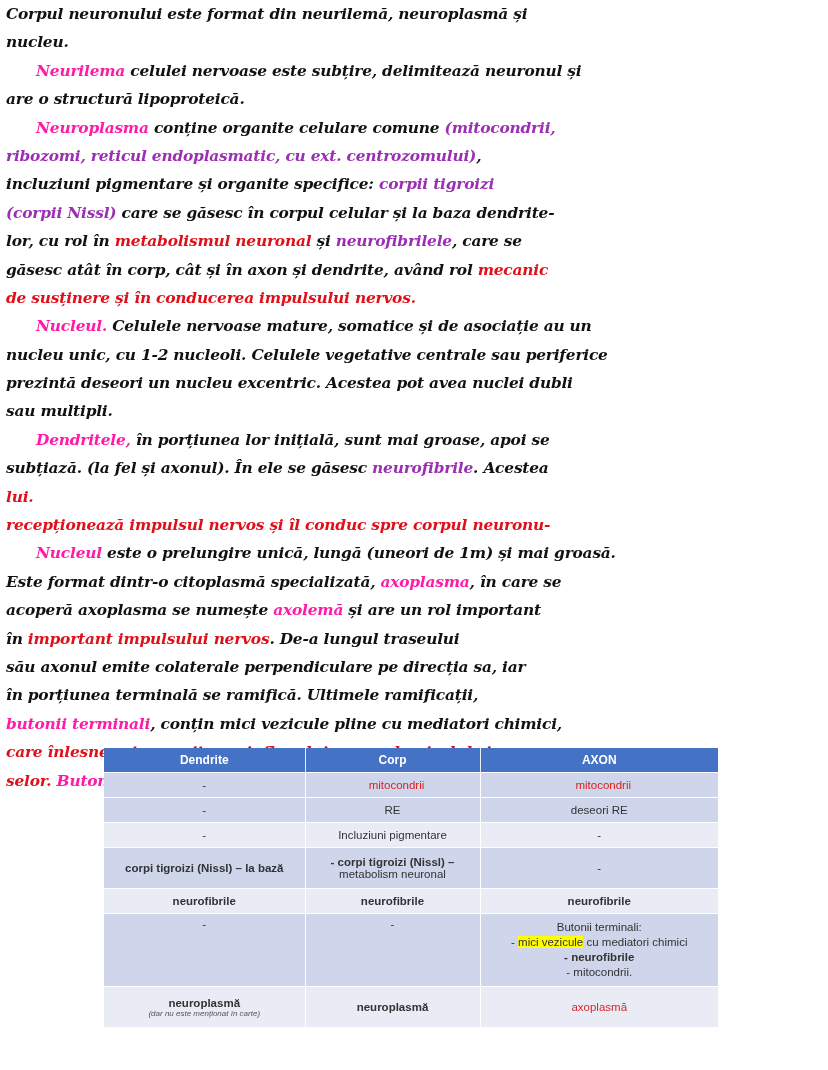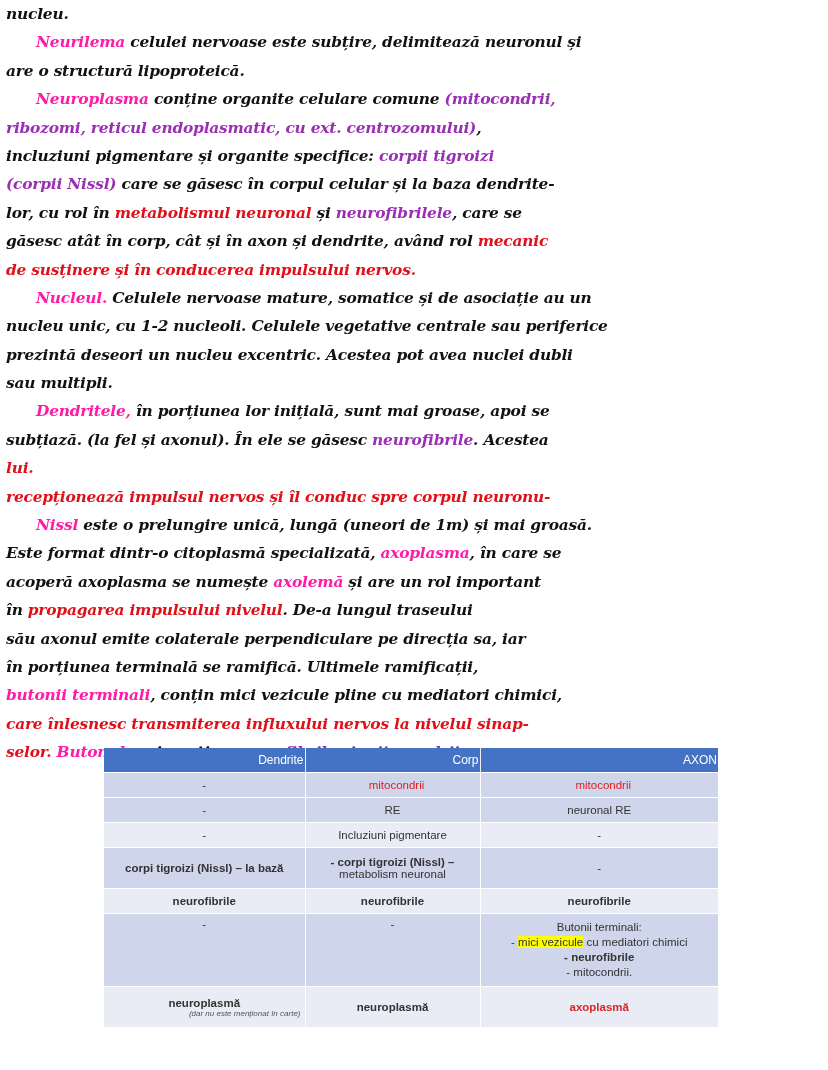--- a/index.html
+++ b/index.html
@@ -39,6 +39,7 @@
 <body>
 
 <div class="notes" id="notes">
+    <div class="line"><span class="c-black">Corpul neuronului este format din neurilemă, neuroplasmă și</span></div>
     <div class="line"><span class="c-black">nucleu.</span></div>
     <div class="line indent"><span class="c-pink">Neurilema</span><span class="c-black"> celulei nervoase este subțire, delimitează neuronul și</span></div>
     <div class="line"><span class="c-black">are o structură lipoproteică.</span></div>

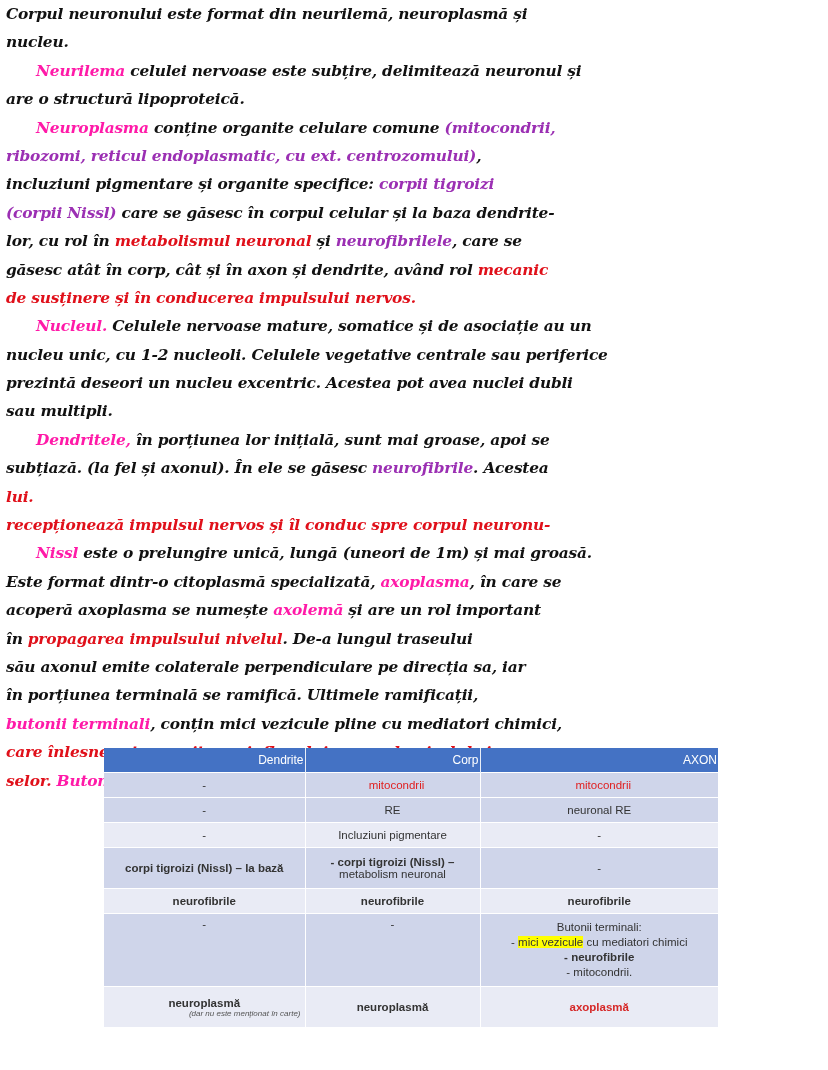--- a/index.html
+++ b/index.html
@@ -58,7 +58,7 @@
     <div class="line"><span class="c-black">subțiază. (la fel și axonul). În ele se găsesc </span><span class="c-purple">neurofibrile</span><span class="c-black">. Acestea</span></div>
     <div class="line"><span class="c-red">lui.</span></div>
     <div class="line"><span class="c-red">recepționează impulsul nervos și îl conduc spre corpul neuronu-</span></div>
-    <div class="line indent"><span class="c-pink">Nissl</span><span class="c-black"> este o prelungire unică, lungă (uneori de 1m) și mai groasă.</span></div>
+    <div class="line indent"><span class="c-pink">Nucleul</span><span class="c-black"> este o prelungire unică, lungă (uneori de 1m) și mai groasă.</span></div>
     <div class="line"><span class="c-black">Este format dintr-o citoplasmă specializată, </span><span class="c-pink">axoplasma</span><span class="c-black">, în care se</span></div>
     <div class="line"><span class="c-black">acoperă axoplasma se numește </span><span class="c-pink">axolemă</span><span class="c-black"> și are un rol important</span></div>
     <div class="line"><span class="c-black">în </span><span class="c-red">propagarea impulsului nivelul</span><span class="c-black">. De-a lungul traseului</span></div>

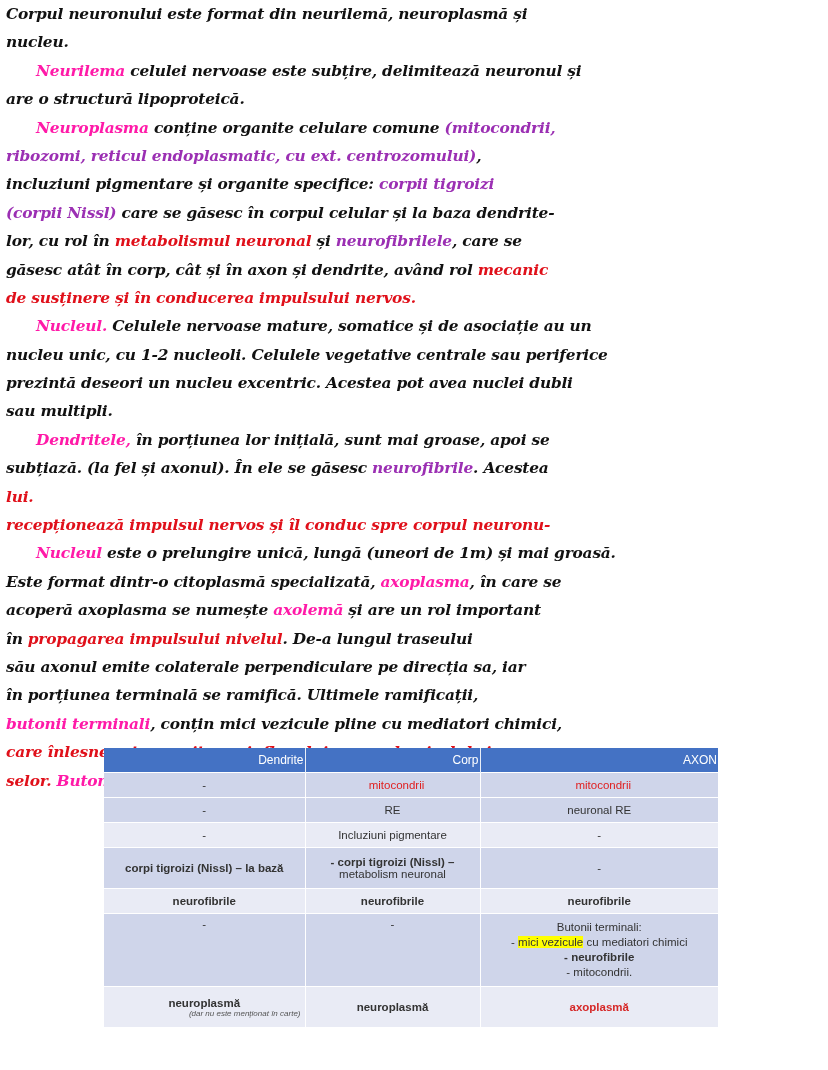--- a/index.html
+++ b/index.html
@@ -61,7 +61,7 @@
     <div class="line indent"><span class="c-pink">Nucleul</span><span class="c-black"> este o prelungire unică, lungă (uneori de 1m) și mai groasă.</span></div>
     <div class="line"><span class="c-black">Este format dintr-o citoplasmă specializată, </span><span class="c-pink">axoplasma</span><span class="c-black">, în care se</span></div>
     <div class="line"><span class="c-black">acoperă axoplasma se numește </span><span class="c-pink">axolemă</span><span class="c-black"> și are un rol important</span></div>
-    <div class="line"><span class="c-black">în </span><span class="c-red">propagarea impulsului nivelul</span><span class="c-black">. De-a lungul traseului</span></div>
+    <div class="line"><span class="c-black">în </span><span class="c-red">important impulsului nervos</span><span class="c-black">. De-a lungul traseului</span></div>
     <div class="line"><span class="c-black">său axonul emite colaterale perpendiculare pe direcția sa, iar</span></div>
     <div class="line"><span class="c-black">în porțiunea terminală se ramifică. Ultimele ramificații,</span></div>
     <div class="line"><span class="c-pink">butonii terminali</span><span class="c-black">, conțin mici vezicule pline cu mediatori chimici,</span></div>

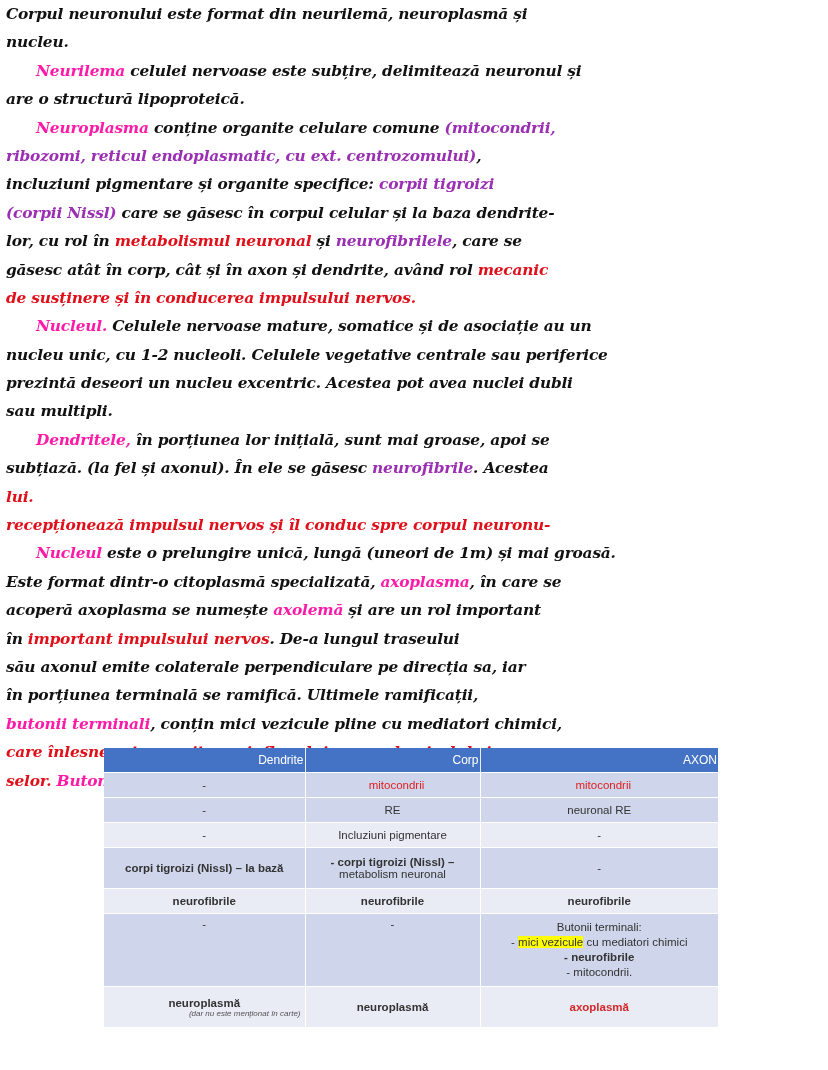--- a/index.html
+++ b/index.html
@@ -18,8 +18,8 @@
   table { border-collapse: collapse; width: 614px; table-layout: fixed;
           font-family: "Liberation Sans", sans-serif; font-size: 11.5px; color: #333; }
   col.c1 { width: 201px; } col.c2 { width: 175px; } col.c3 { width: 238px; }
-  th { background: #4472c4; color: #ffffff; font-weight: normal; height: 22px;
-       text-align: right; border-right: 1px solid #e9eef7; font-size: 12px; }
+  th { background: #4472c4; color: #ffffff; font-weight: bold; height: 22px;
+       text-align: center; border-right: 1px solid #e9eef7; font-size: 12px; }
   th:last-child { border-right: none; }
   td { text-align: center; border-right: 1px solid #ffffff; border-top: 1px solid #ffffff;
        padding: 2px 4px; vertical-align: middle; }

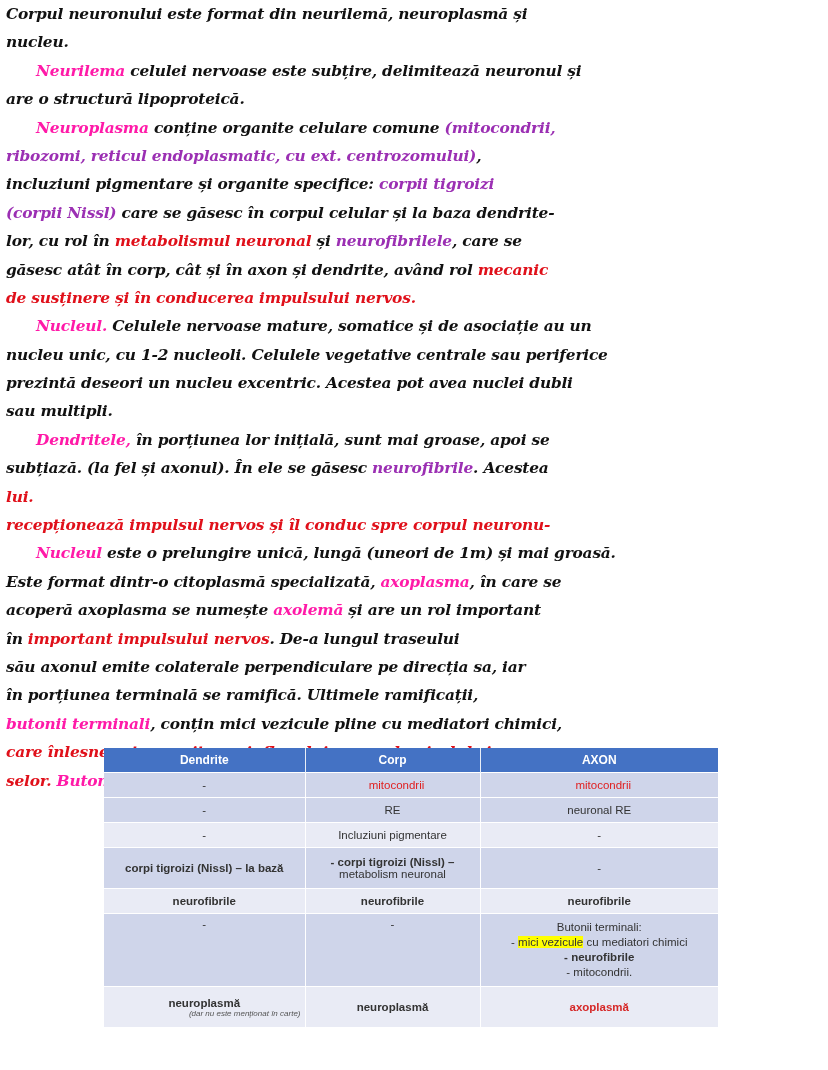--- a/index.html
+++ b/index.html
@@ -92,7 +92,7 @@
       <tr class="dark r24">
         <td>-</td>
         <td>RE</td>
-        <td>neuronal RE</td>
+        <td>deseori RE</td>
       </tr>
       <tr class="light r24">
         <td>-</td>

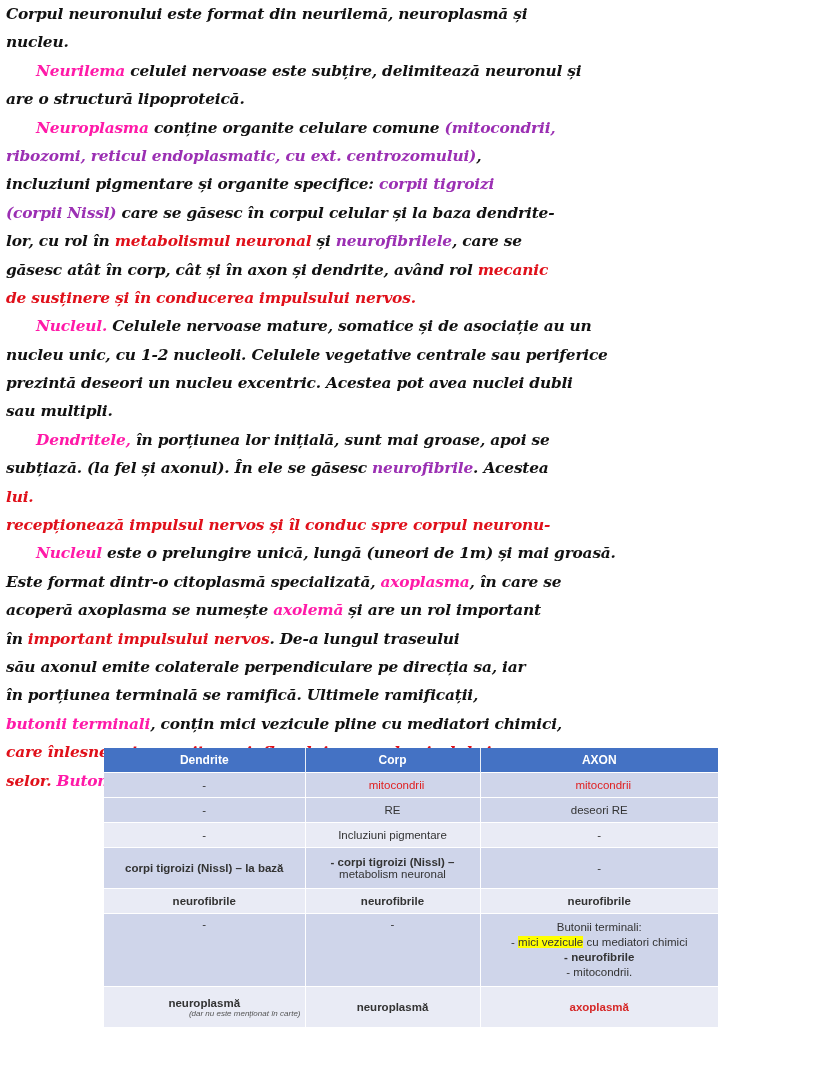--- a/index.html
+++ b/index.html
@@ -33,7 +33,7 @@
   .red { color: #e02020; padding-left: 12px; }
   .redb { color: #d62828; font-weight: bold; }
   .hl { background: #ffff00; }
-  .small-it { font-size: 8px; font-style: italic; color: #555; display: block; text-align: right; }
+  .small-it { font-size: 8px; font-style: italic; color: #555; display: block; }
 </style>
 </head>
 <body>

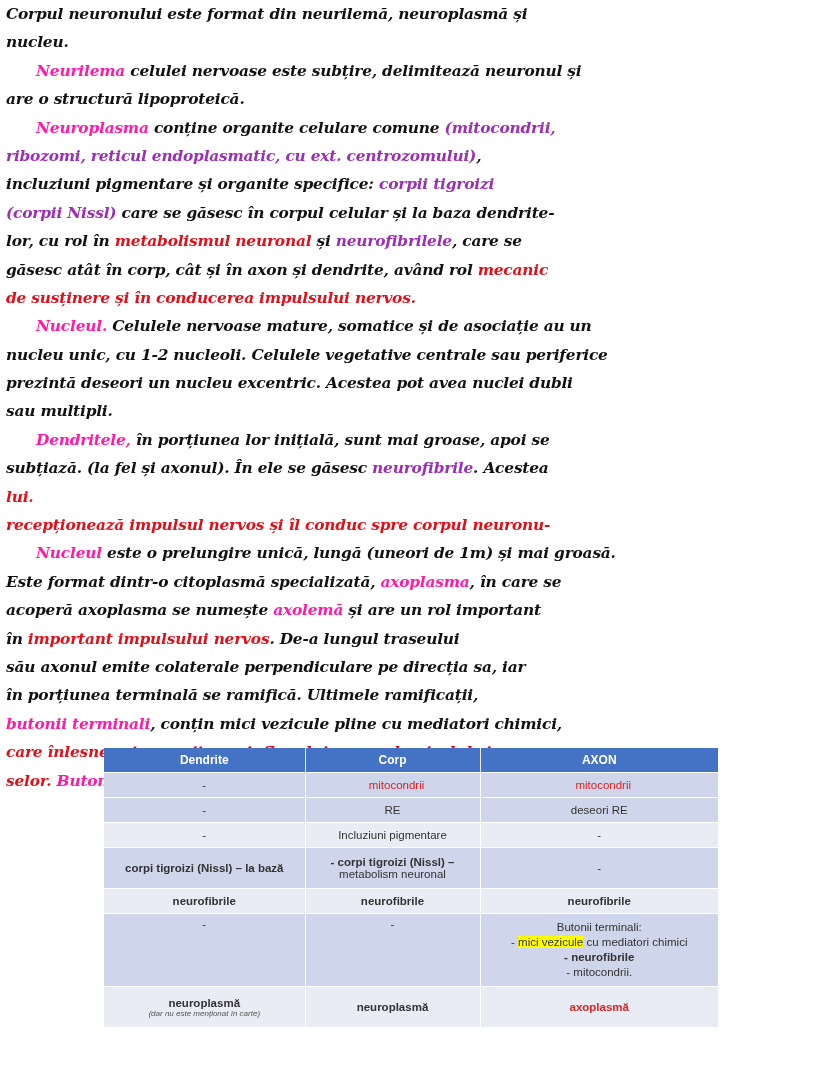--- a/index.html
+++ b/index.html
@@ -31,7 +31,7 @@
   tr.big td { height: 66px; }
   .bold { font-weight: bold; }
   .red { color: #e02020; padding-left: 12px; }
-  .redb { color: #d62828; font-weight: bold; }
+  .redb { color: #d62828; font-weight: normal; }
   .hl { background: #ffff00; }
   .small-it { font-size: 8px; font-style: italic; color: #555; display: block; }
 </style>

